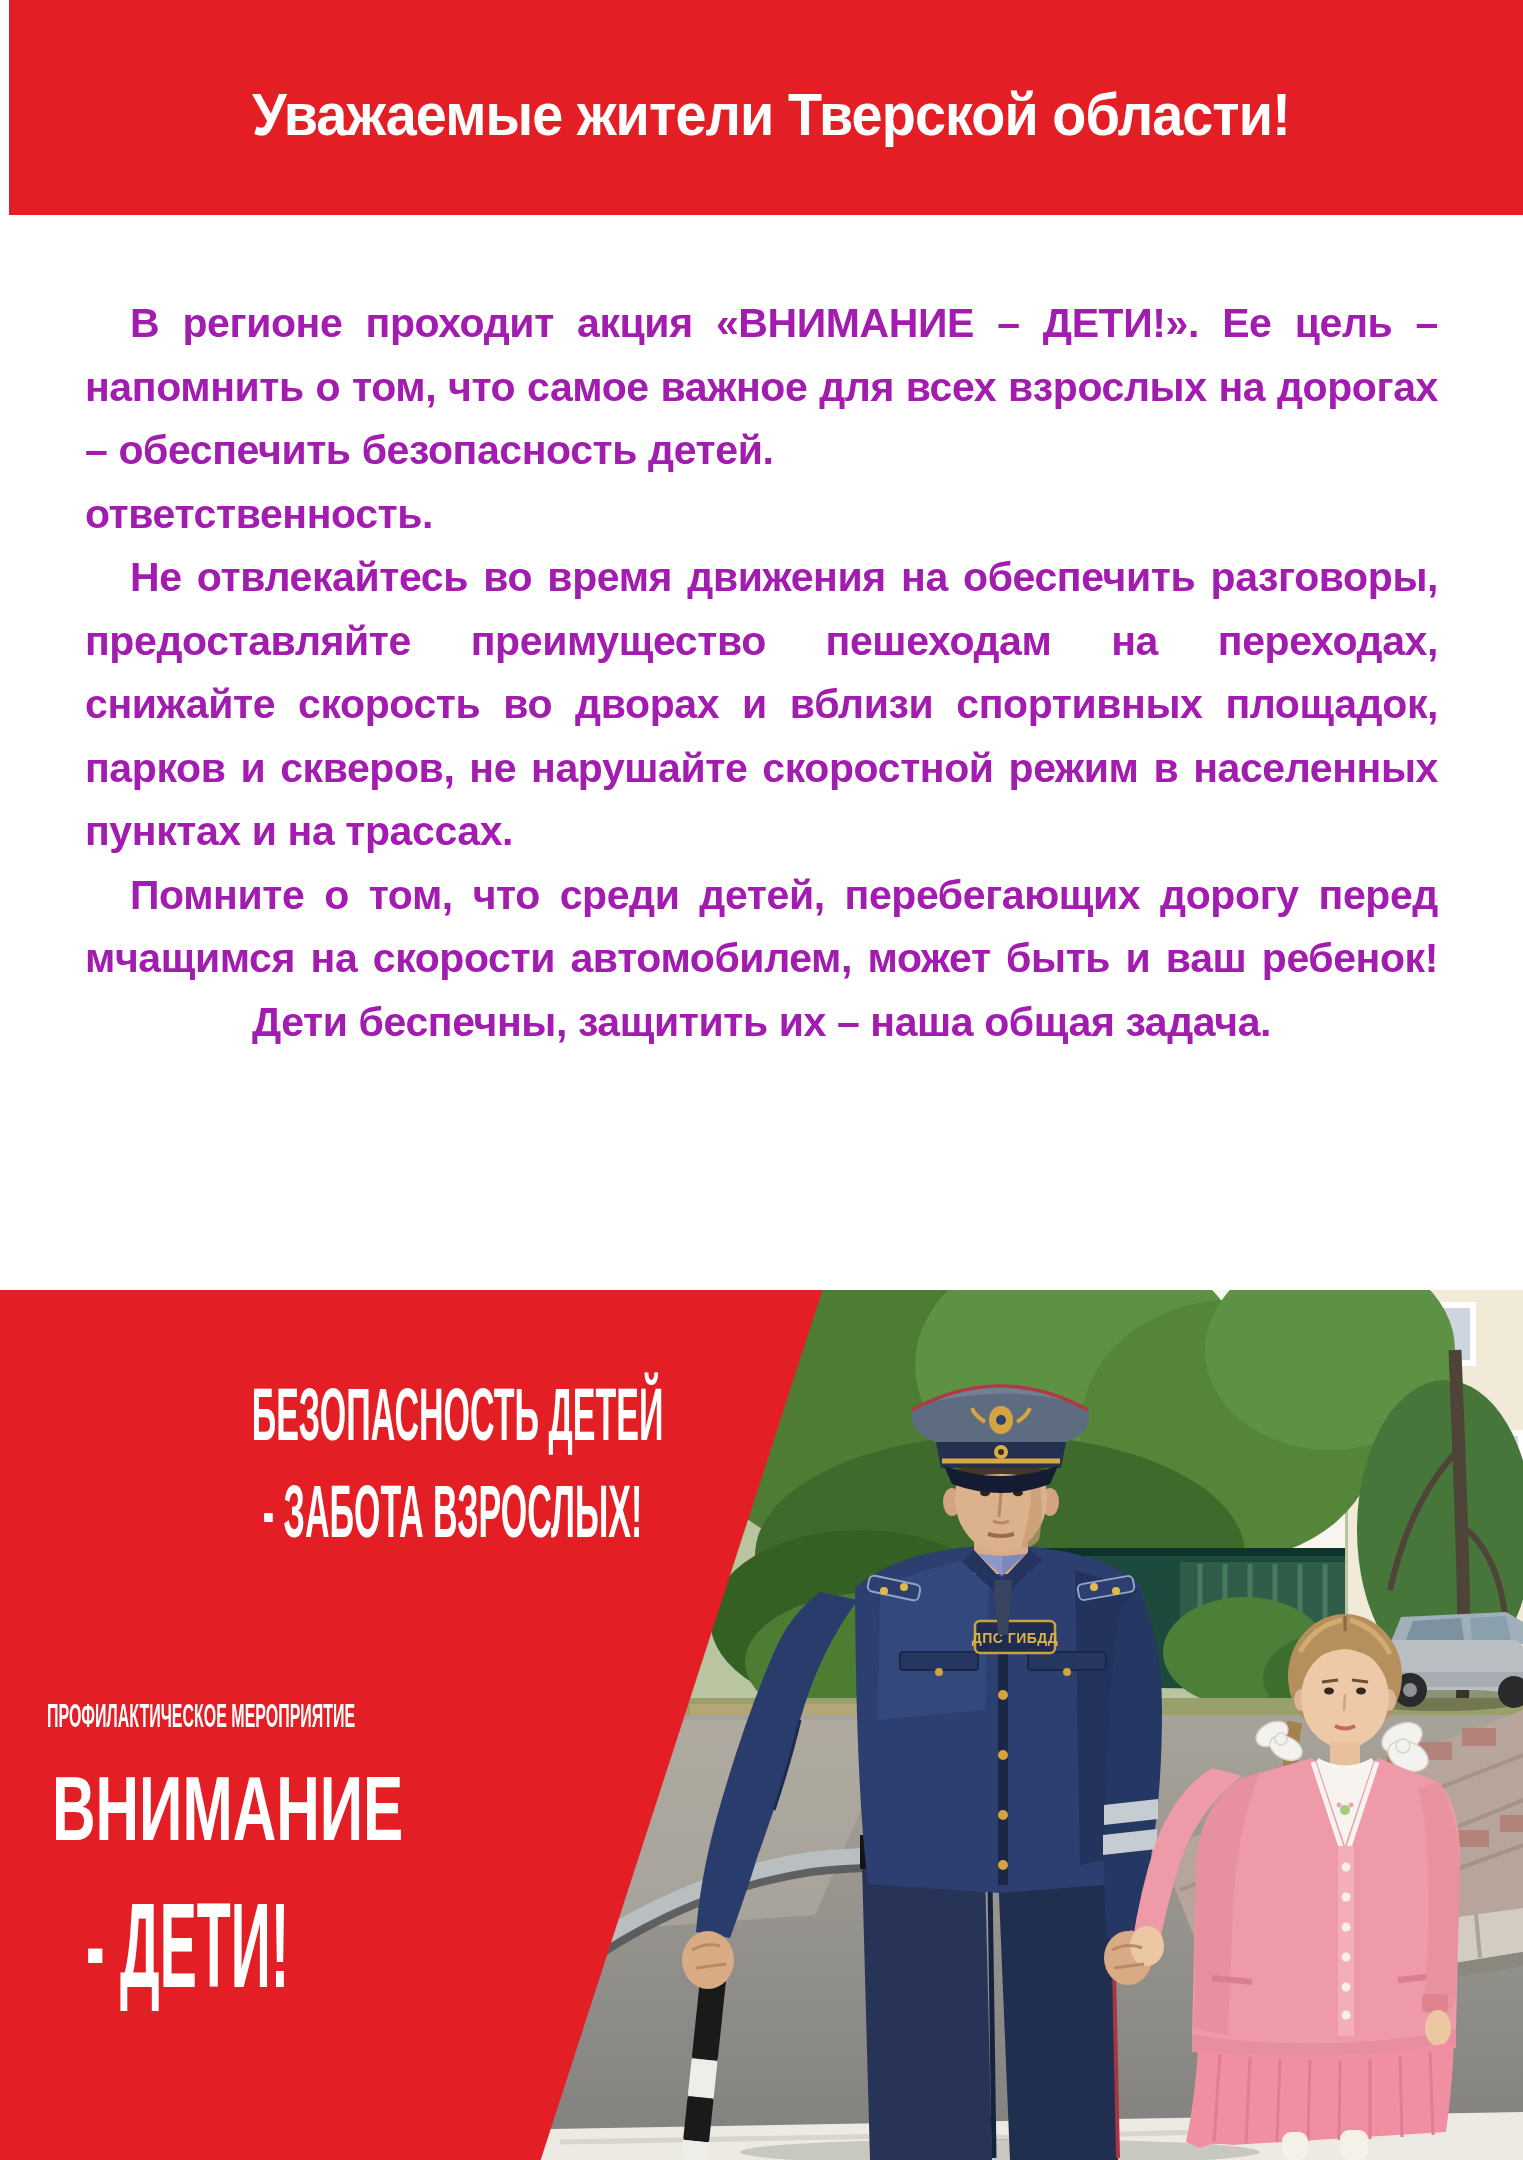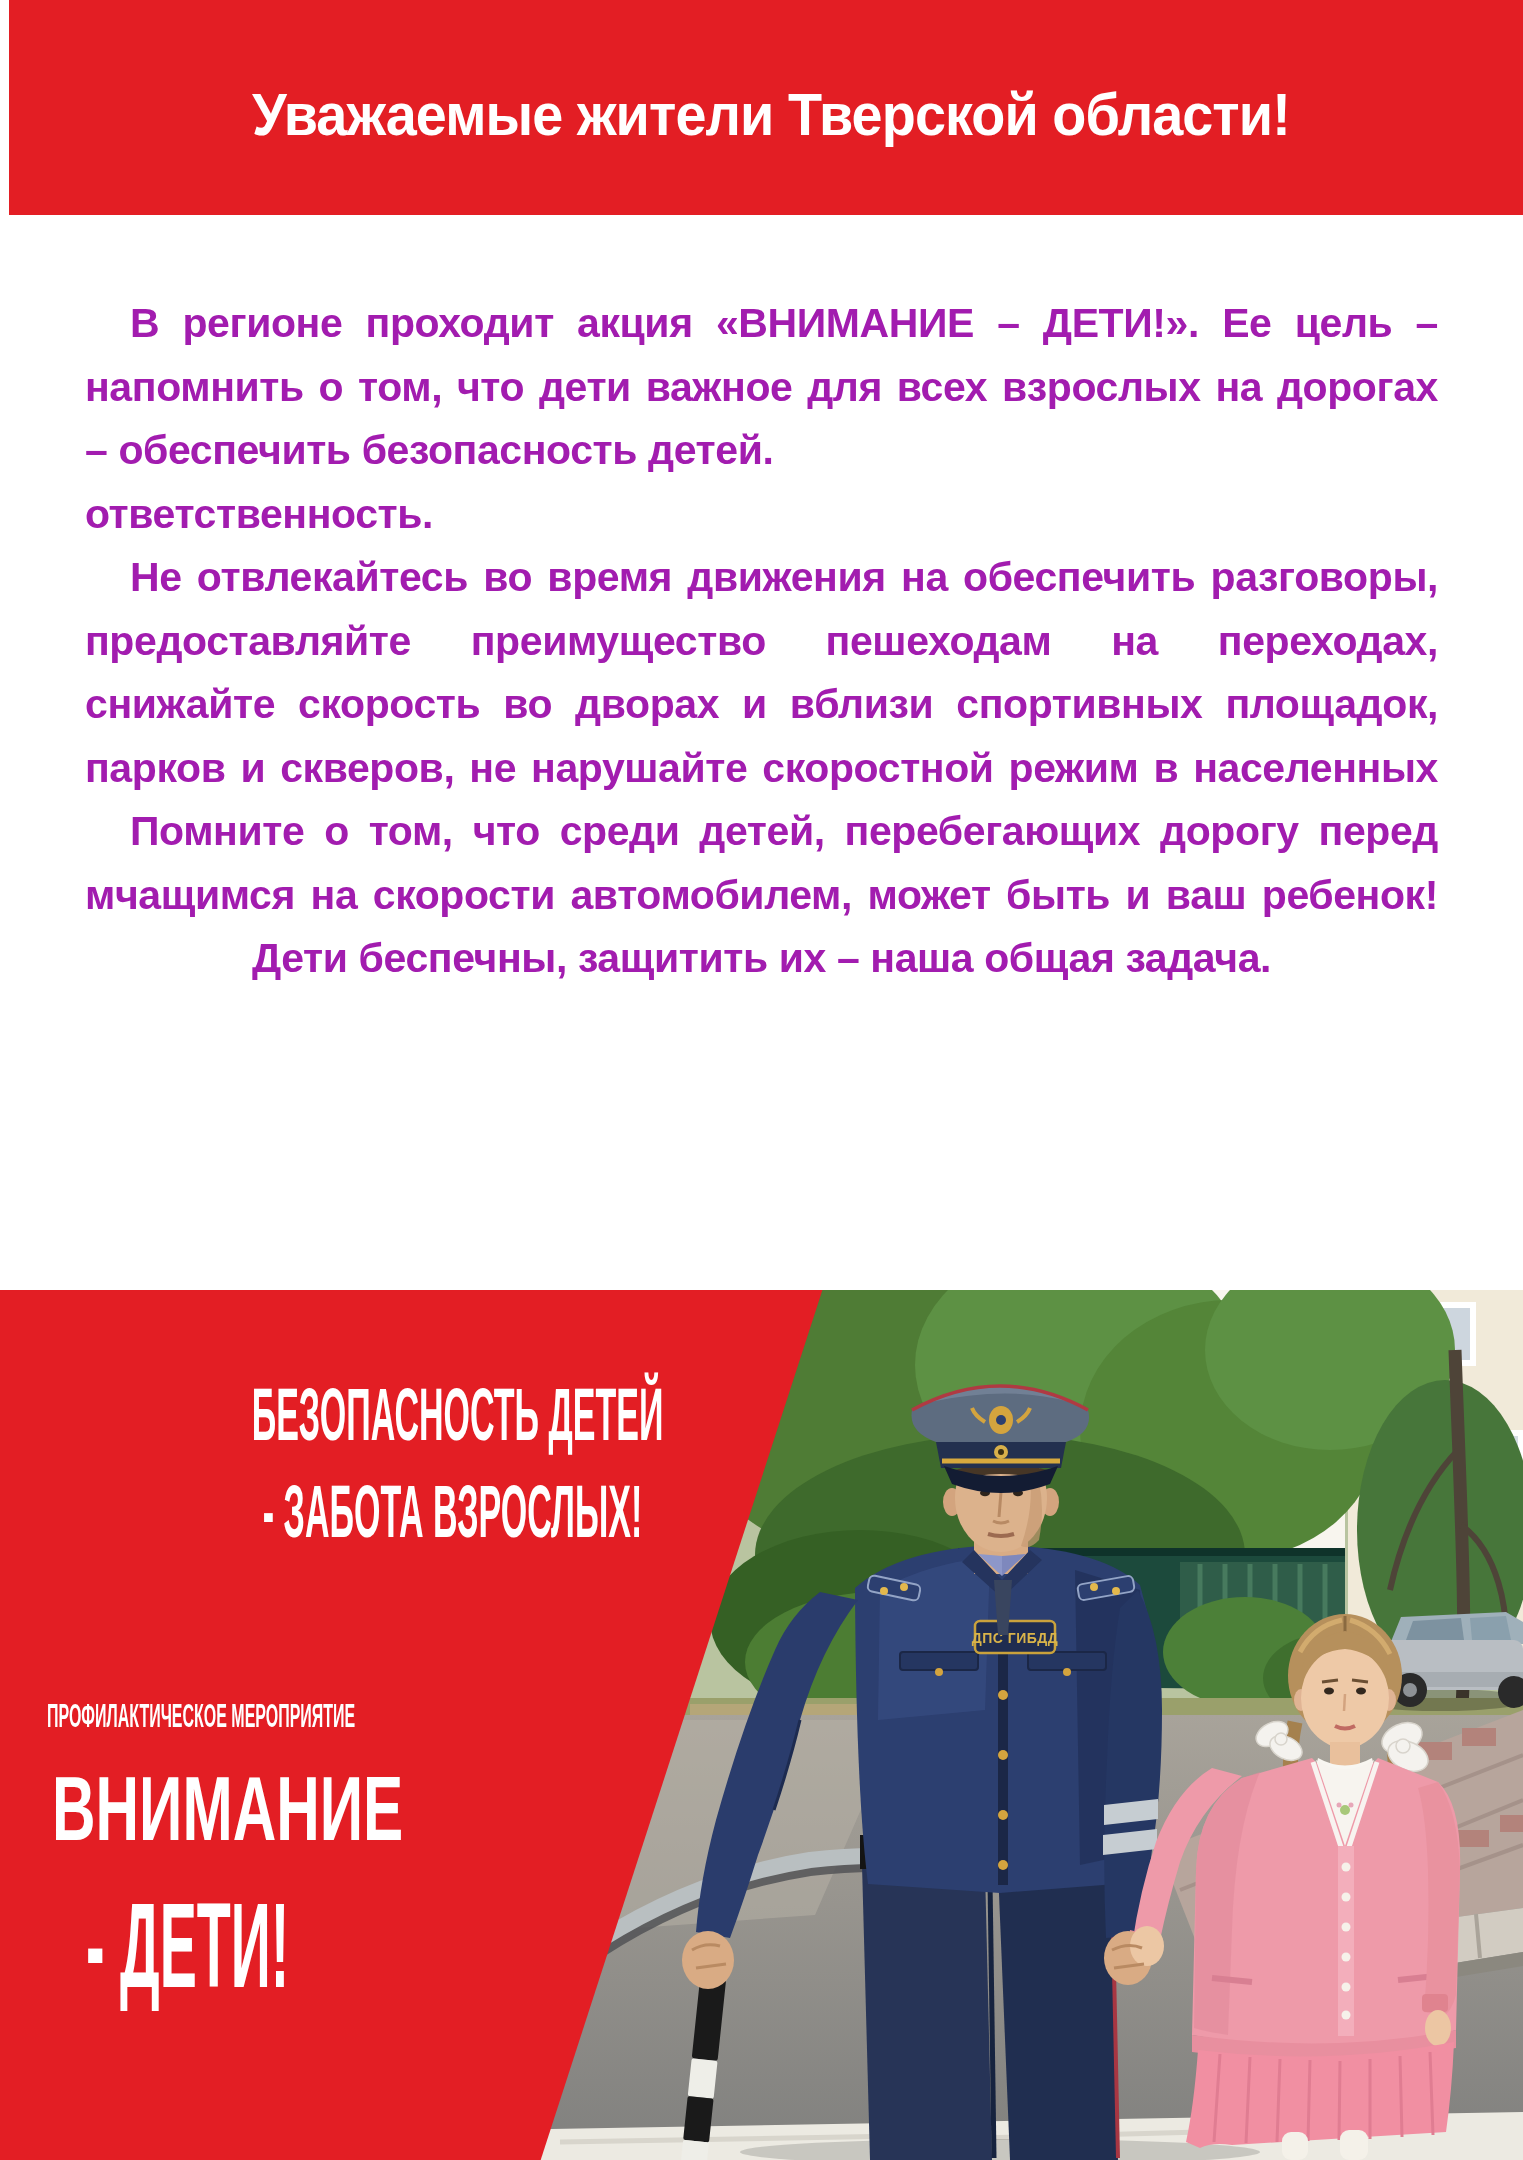--- a/index.html
+++ b/index.html
@@ -64,7 +64,7 @@
 
   <div class="copy">
     <div class="line jfull ind">В регионе проходит акция «ВНИМАНИЕ – ДЕТИ!». Ее цель –</div>
-    <div class="line jfull">напомнить о том, что дети важное для всех взрослых на дорогах</div>
+    <div class="line jfull">напомнить о том, что самое важное для всех взрослых на дорогах</div>
     <div class="line lleft">– обеспечить безопасность детей.</div>
     <div class="line lleft">ответственность.</div>
     <div class="line jfull ind">Не отвлекайтесь во время движения на обеспечить разговоры,</div>

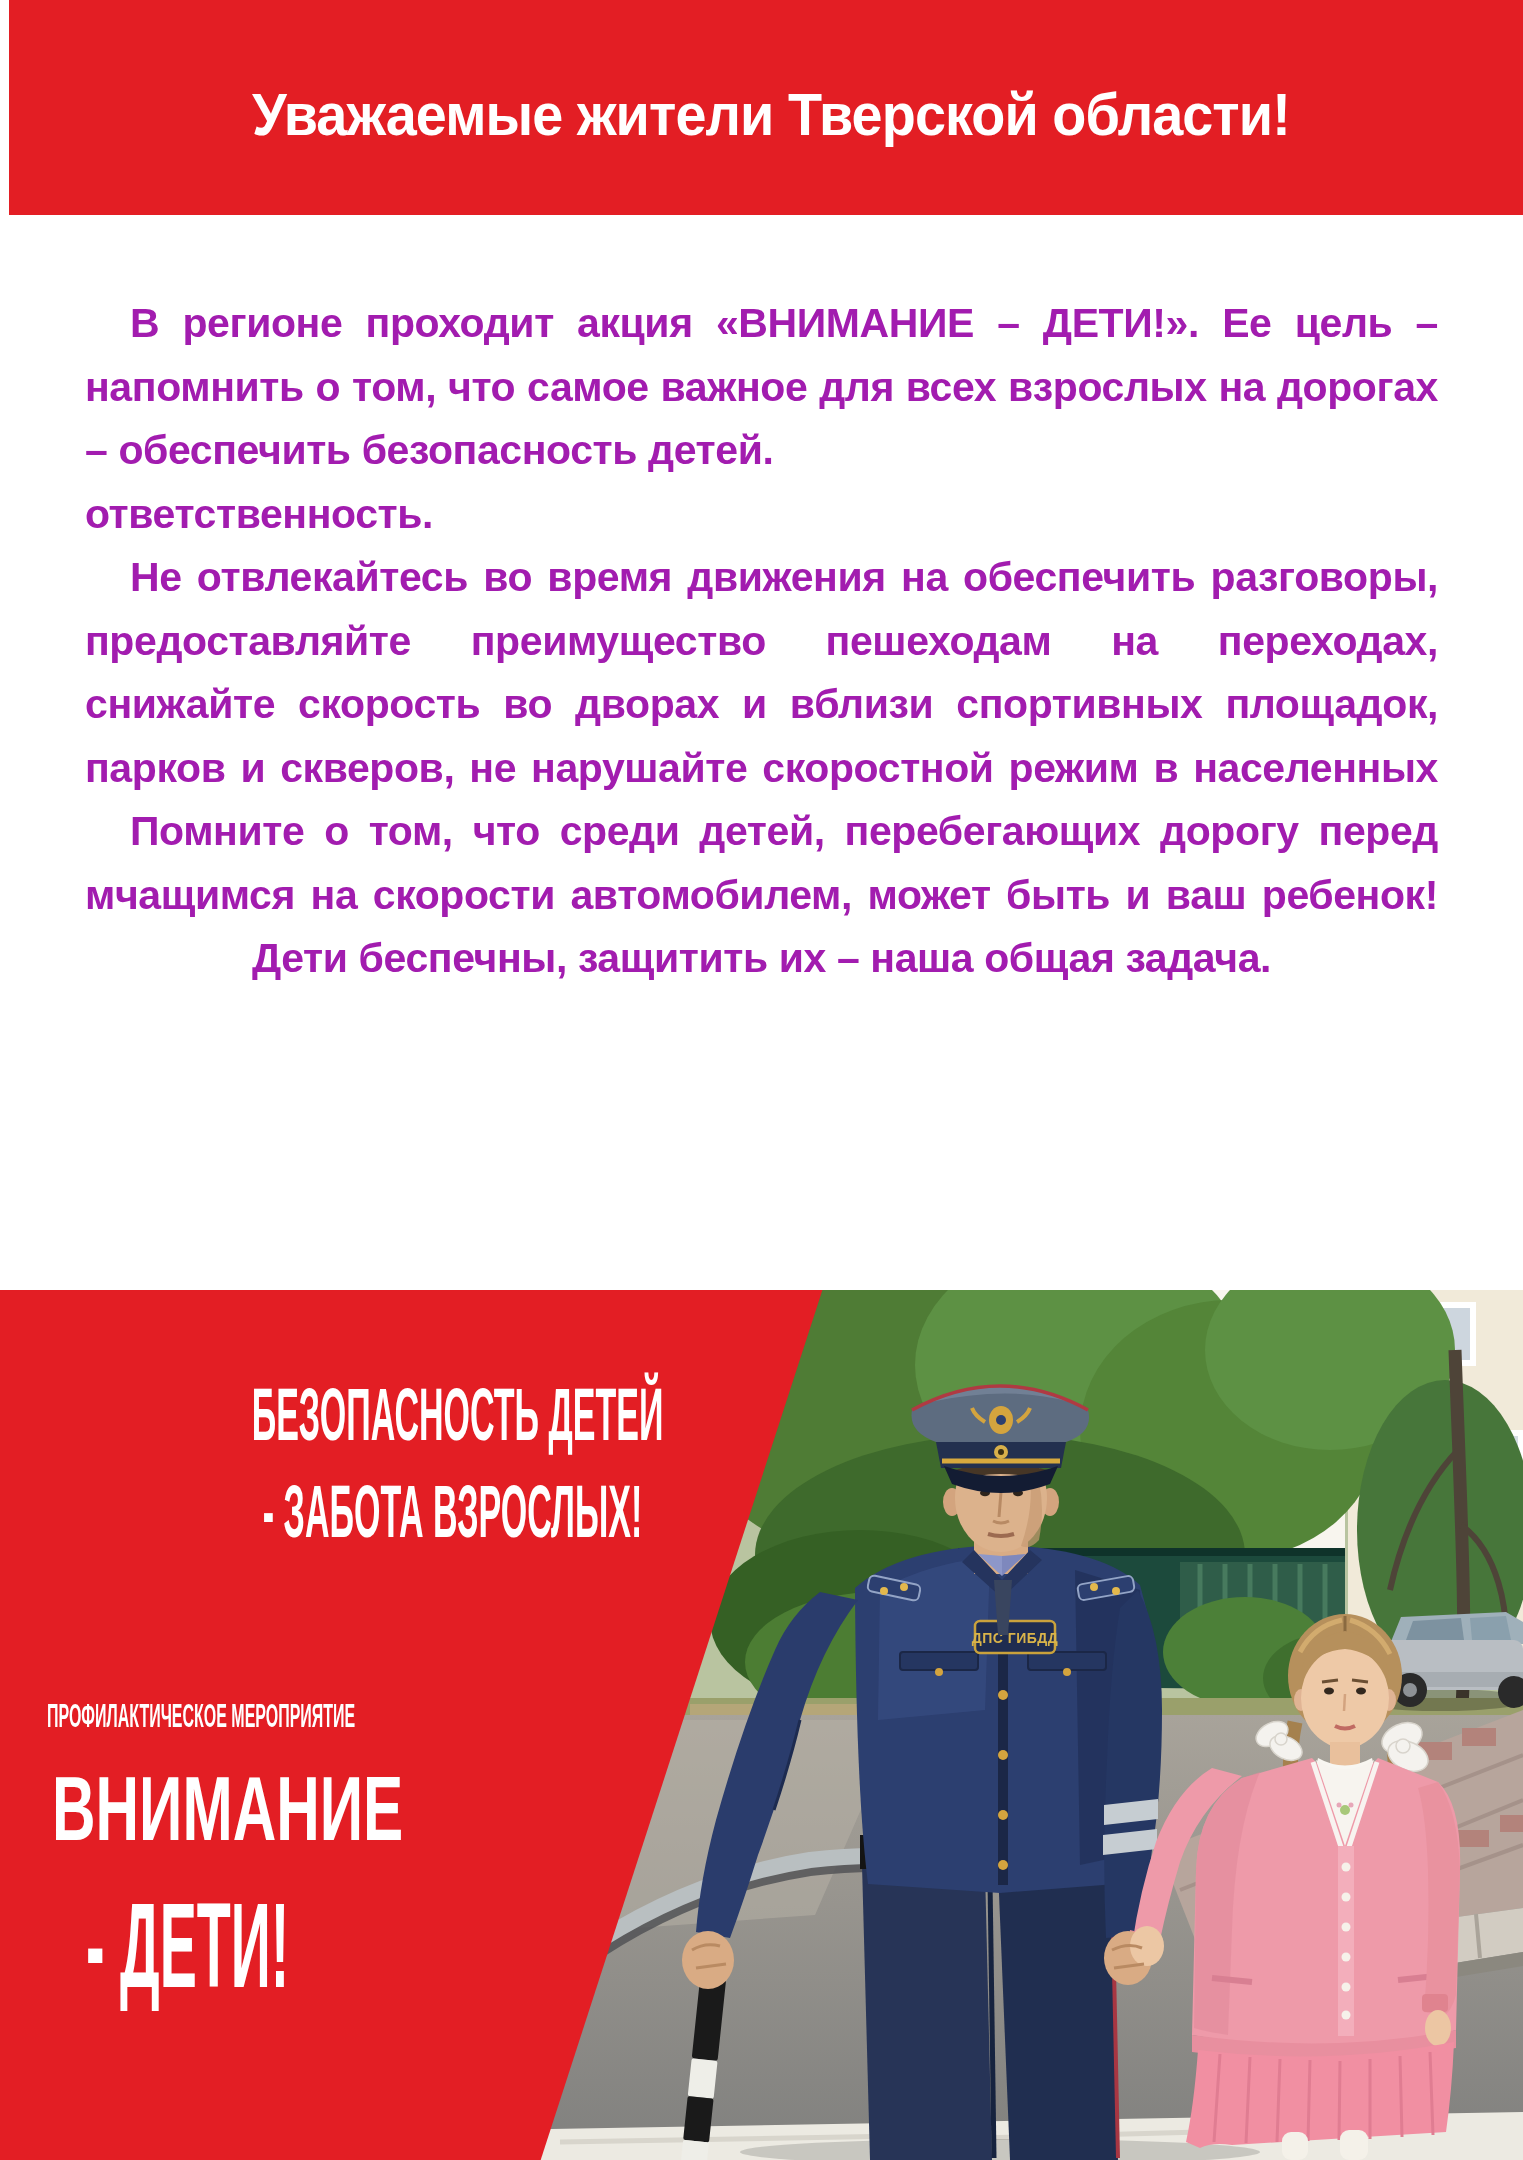--- a/index.html
+++ b/index.html
@@ -71,6 +71,7 @@
     <div class="line jfull">предоставляйте преимущество пешеходам на переходах,</div>
     <div class="line jfull">снижайте скорость во дворах и вблизи спортивных площадок,</div>
     <div class="line jfull">парков и скверов, не нарушайте скоростной режим в населенных</div>
+    <div class="line lleft">пунктах и на трассах.</div>
     <div class="line jfull ind">Помните о том, что среди детей, перебегающих дорогу перед</div>
     <div class="line jfull">мчащимся на скорости автомобилем, может быть и ваш ребенок!</div>
     <div class="line lcenter">Дети беспечны, защитить их – наша общая задача.</div>

